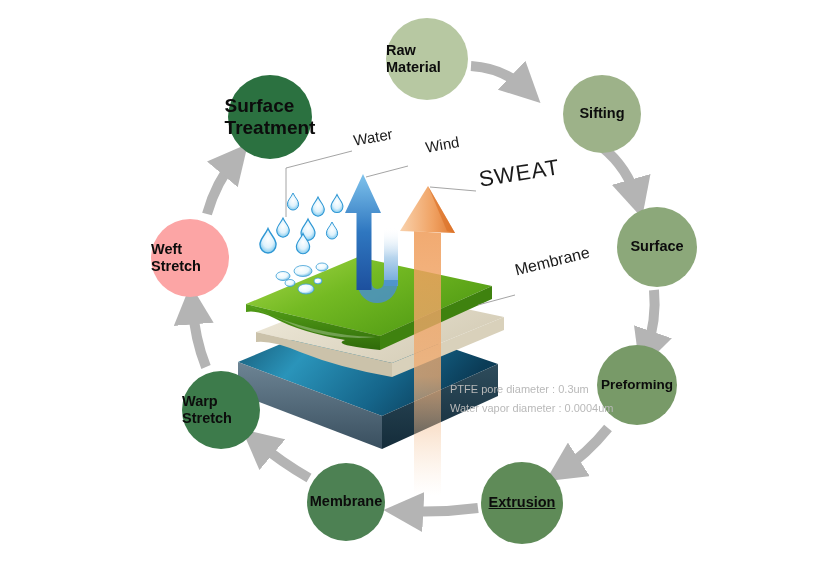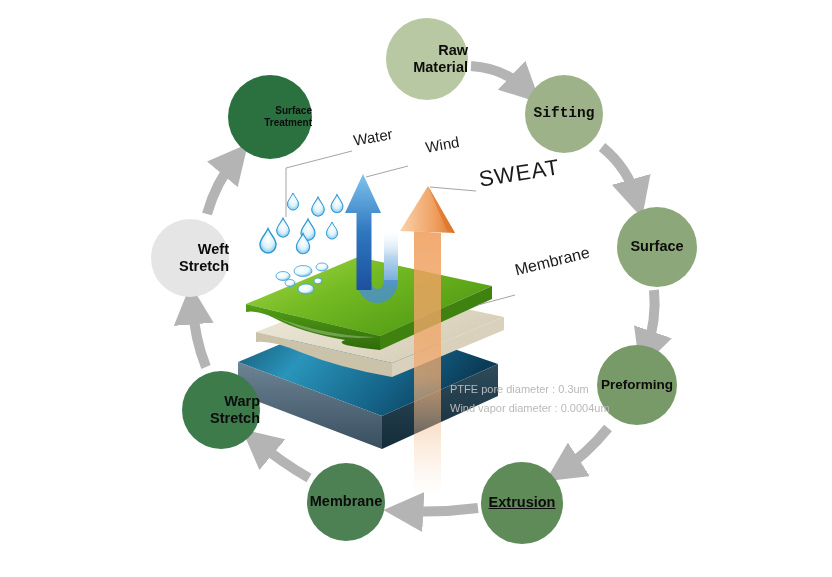--- a/index.html
+++ b/index.html
@@ -7,7 +7,7 @@
          font-family:"Liberation Sans",sans-serif;}
   .layer-svg{position:absolute;left:0;top:0;}
   .node{position:absolute;border-radius:50%;display:flex;align-items:center;justify-content:center;
-        text-align:right;font-weight:bold;color:#0c0c0c;font-size:14.5px;line-height:1.18;}
+        text-align:left;font-weight:bold;color:#0c0c0c;font-size:14.5px;line-height:1.18;}
   .anno{position:absolute;color:#1a1a1a;transform-origin:left top;white-space:nowrap;}
   .anno-water{left:352px;top:132px;font-size:15px;transform:rotate(-10deg);}
   .anno-wind{left:424px;top:139px;font-size:15px;transform:rotate(-10deg);}

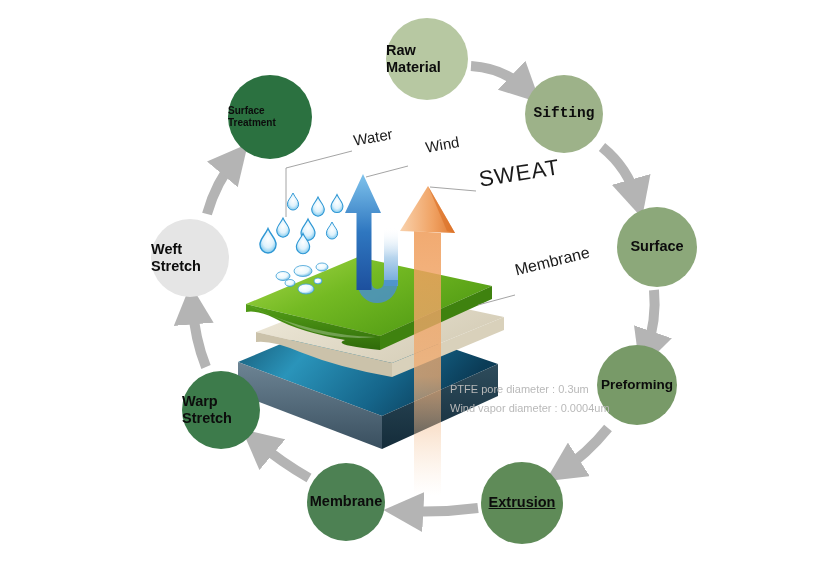--- a/index.html
+++ b/index.html
@@ -183,7 +183,7 @@
   <div class="node" style="left: 151px; top: 219px; width: 78px; height: 78px; background-color: #e5e5e5;">
     <span>Weft Stretch</span>
   </div>
-  <div class="node" style="left: 228px; top: 75px; width: 84px; height: 84px; font-size: 10px; background-color: rgb(43, 113, 64);">
+  <div class="node" style="left: 228px; top: 75px; width: 84px; height: 84px; font-size: 19px; background-color: rgb(43, 113, 64);">
     <span>Surface Treatment</span>
   </div>
 

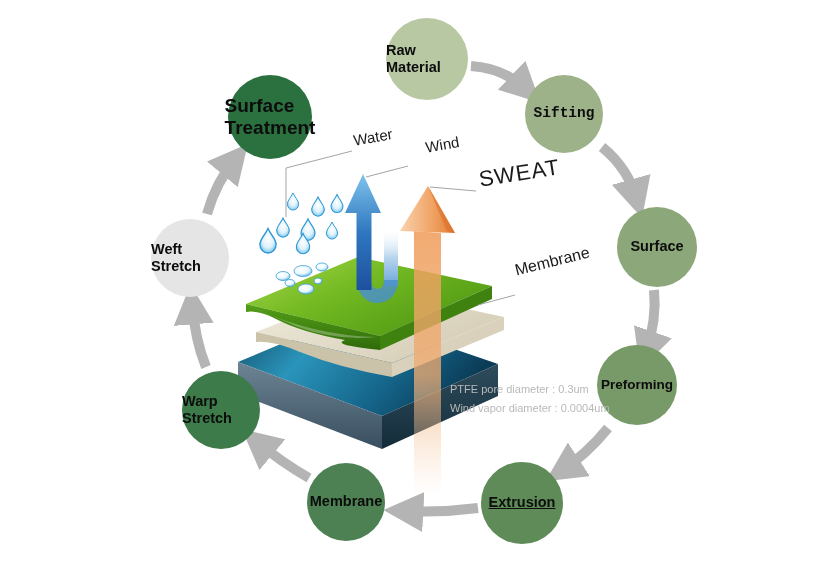--- a/index.html
+++ b/index.html
@@ -162,7 +162,7 @@
   <div class="node" style="left: 386px; top: 18px; width: 82px; height: 82px; background-color: rgb(183, 200, 162);">
     <span>Raw Material</span>
   </div>
-  <div class="node" style="left: 525px; top: 75px; width: 78px; height: 78px; background-color: rgb(157, 178, 137); font-family: Liberation Mono, monospace;">
+  <div class="node" style="left: 563px; top: 75px; width: 78px; height: 78px; background-color: rgb(157, 178, 137);">
     <span>Sifting</span>
   </div>
   <div class="node" style="left: 617px; top: 207px; width: 80px; height: 80px; background-color: rgb(140, 168, 122);">

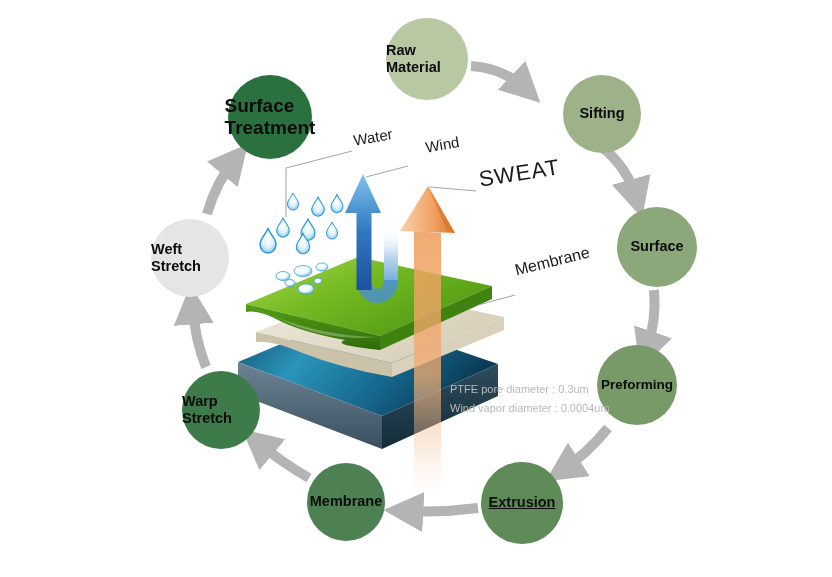--- a/index.html
+++ b/index.html
@@ -180,7 +180,7 @@
   <div class="node" style="left: 182px; top: 371px; width: 78px; height: 78px; background-color: rgb(61, 123, 75);">
     <span>Warp Stretch</span>
   </div>
-  <div class="node" style="left: 151px; top: 219px; width: 78px; height: 78px; background-color: #e5e5e5;">
+  <div class="node" style="left: 151px; top: 219px; width: 78px; height: 78px; background-color: #fca5a5;">
     <span>Weft Stretch</span>
   </div>
   <div class="node" style="left: 228px; top: 75px; width: 84px; height: 84px; font-size: 19px; background-color: rgb(43, 113, 64);">

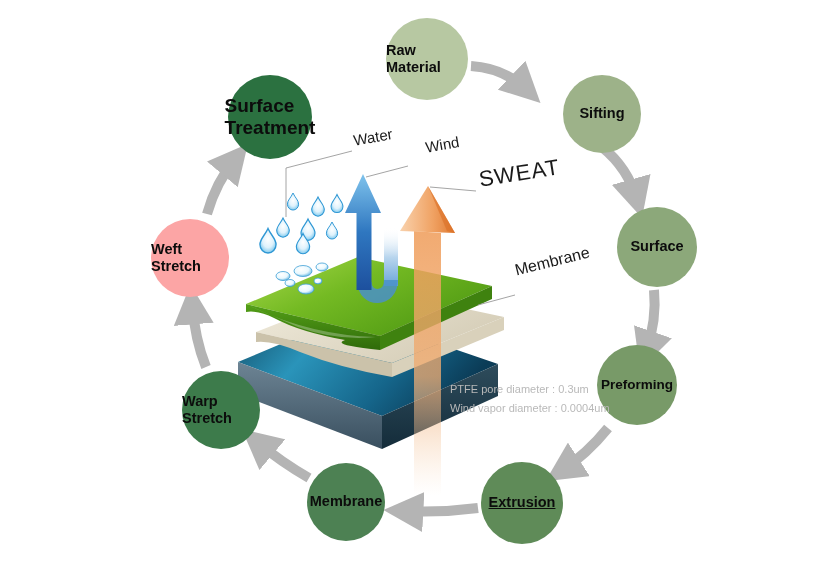--- a/index.html
+++ b/index.html
@@ -194,7 +194,7 @@
 
   <div class="specs">
     <div>PTFE pore diameter : 0.3um</div>
-    <div>Wind vapor diameter : 0.0004um</div>
+    <div>Water vapor diameter : 0.0004um</div>
   </div>
 
 </div>

